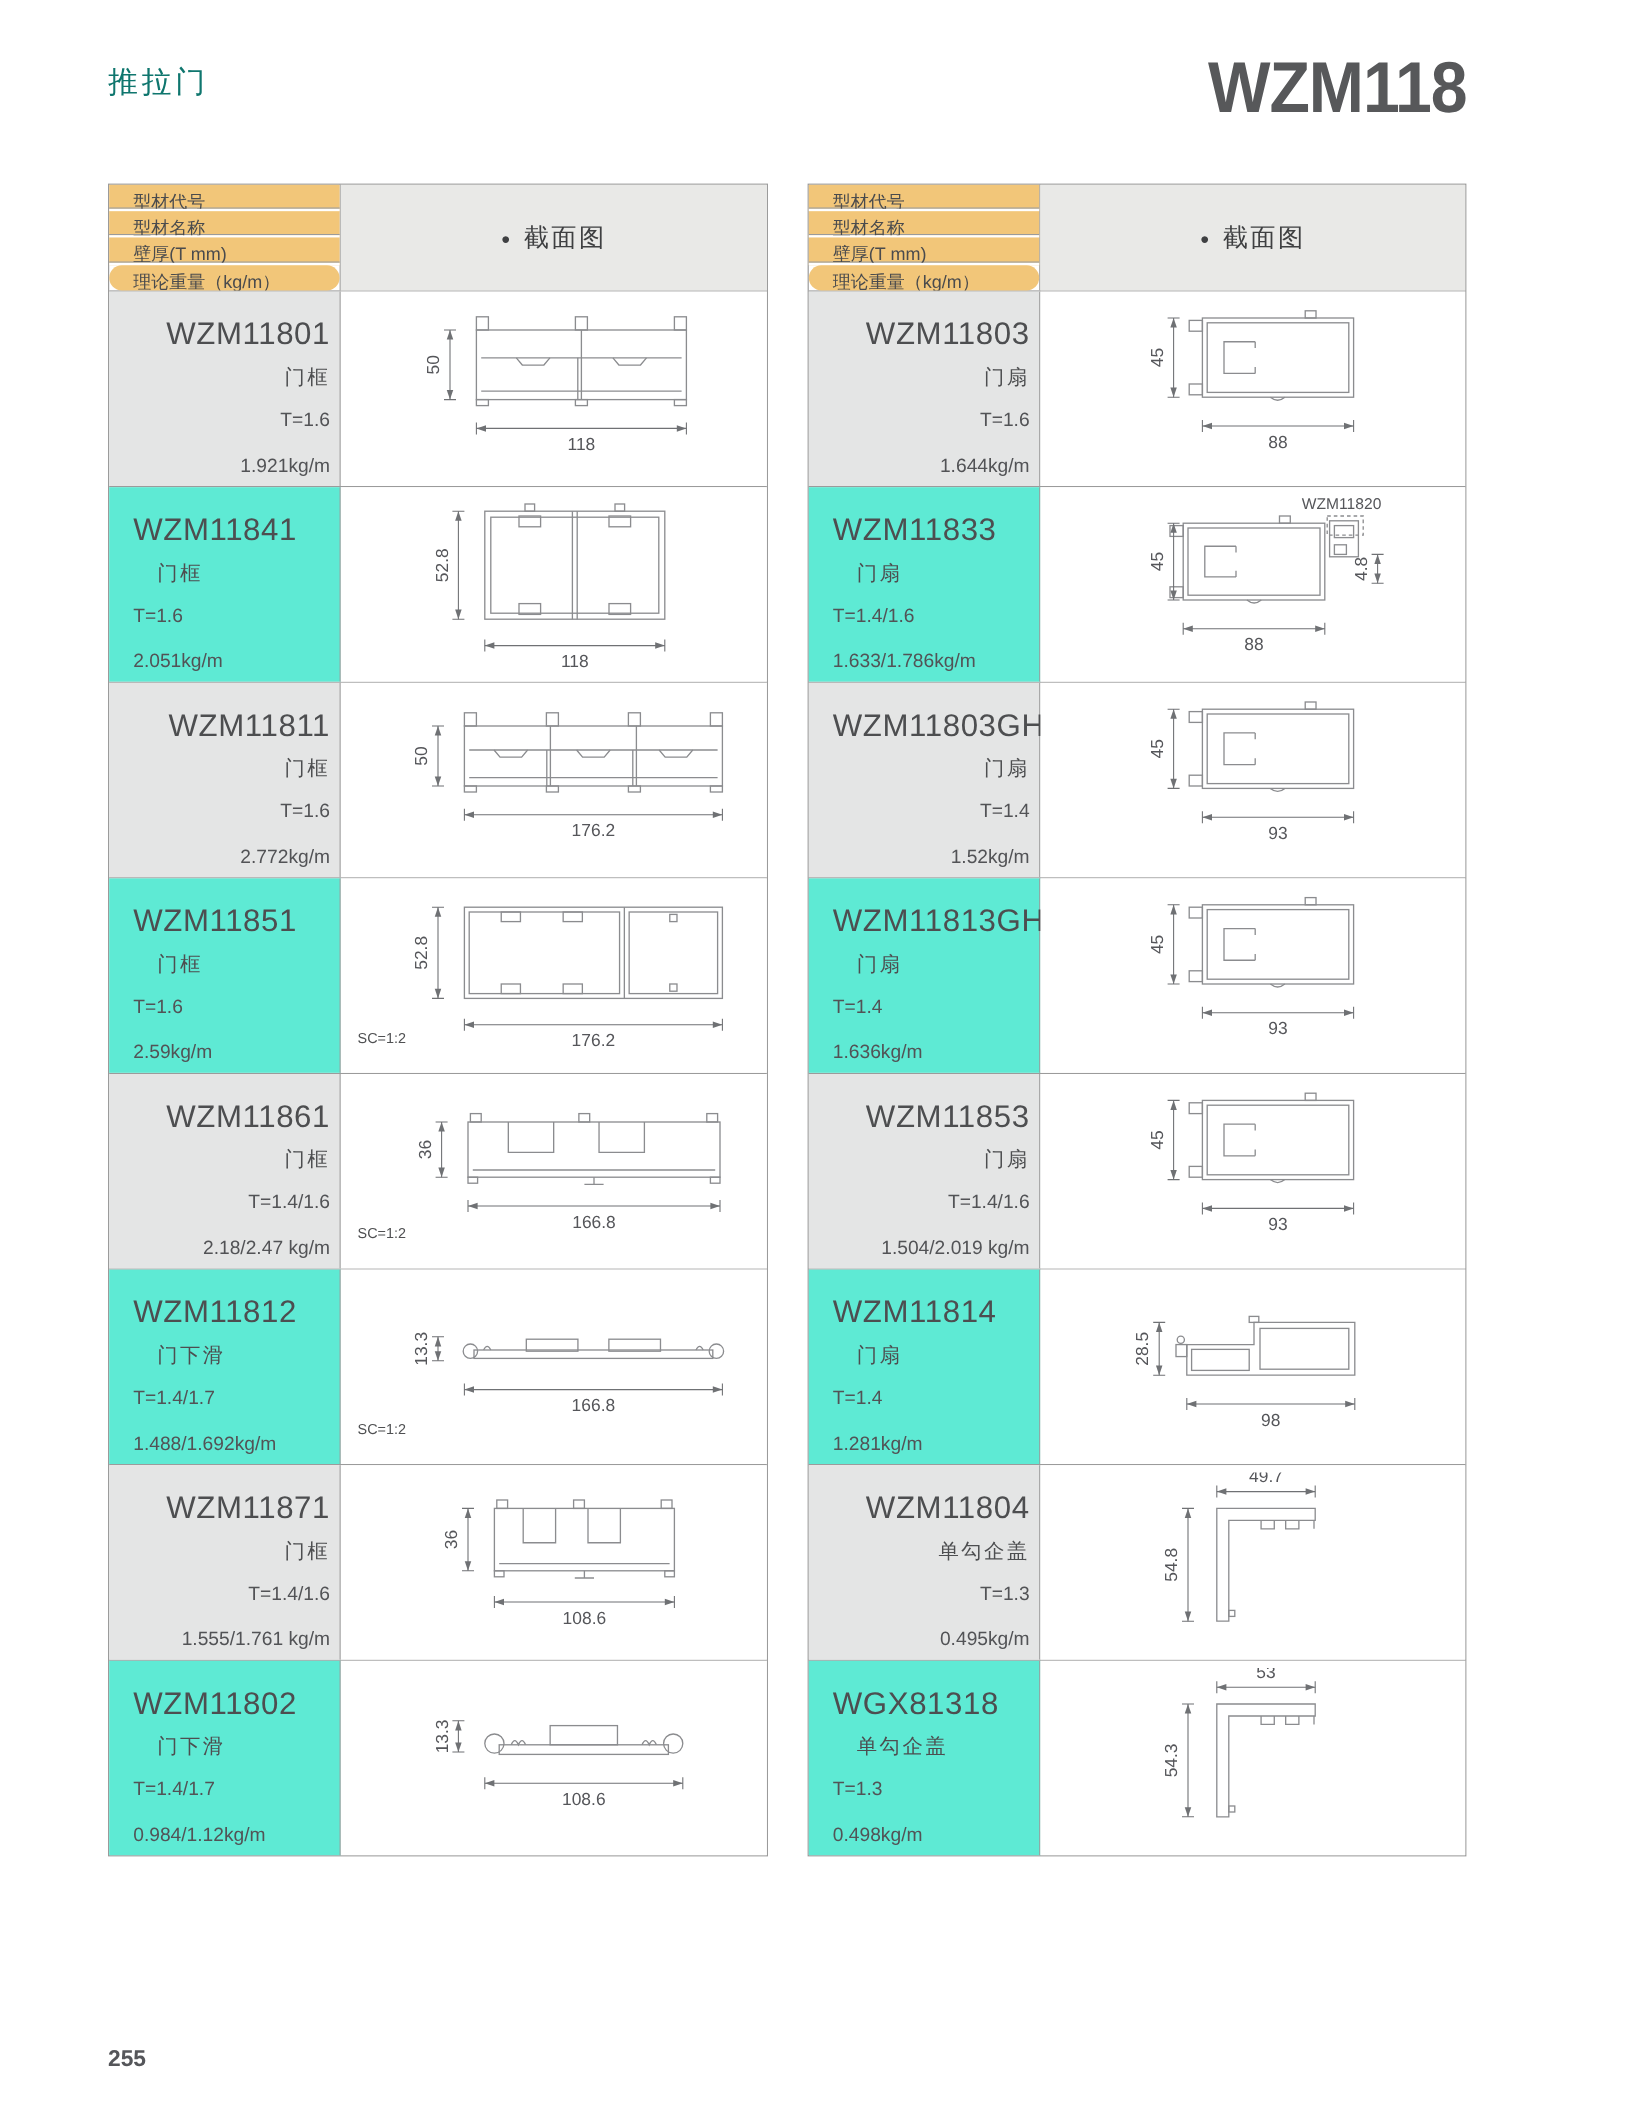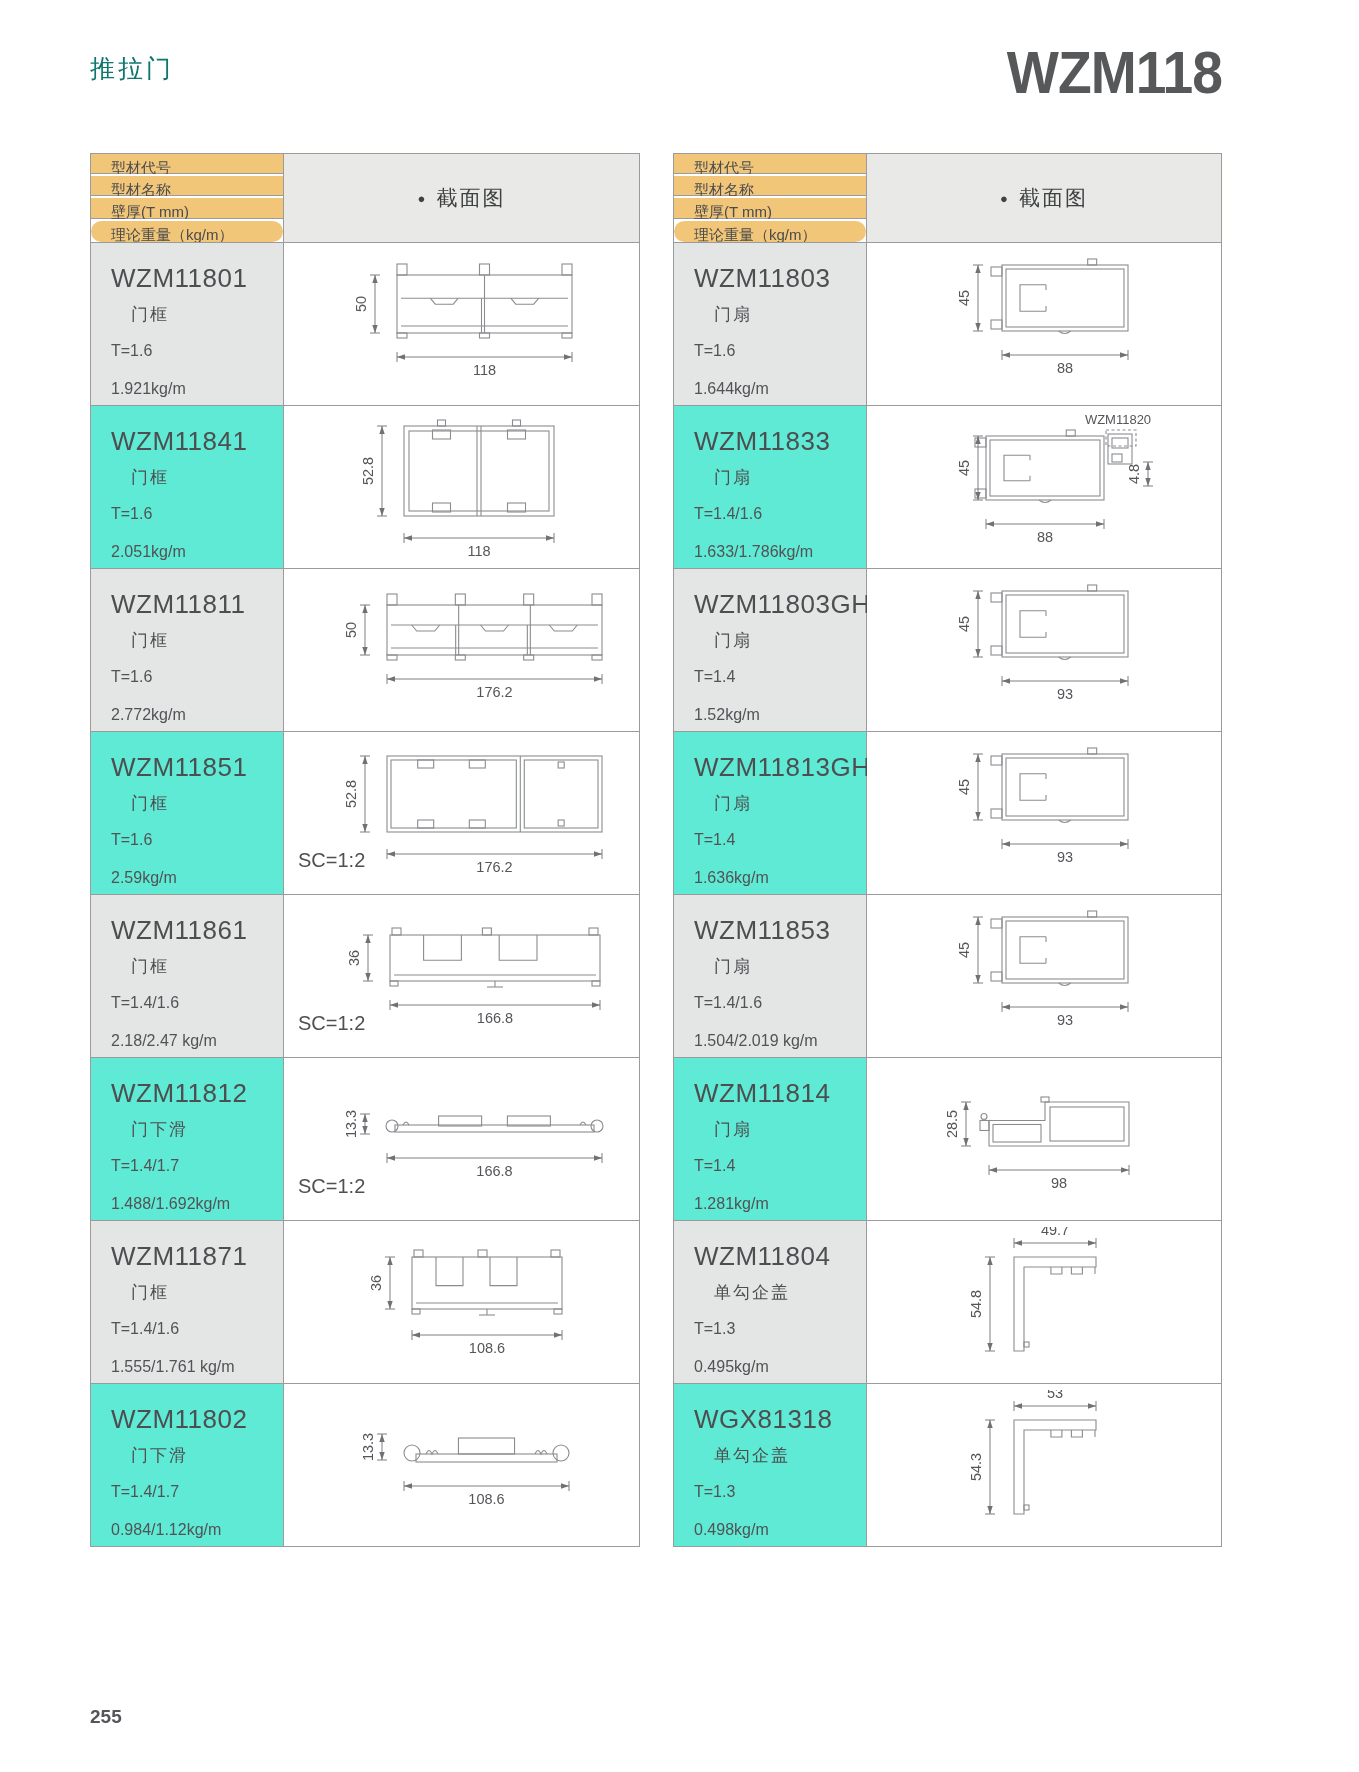--- a/index.html
+++ b/index.html
@@ -40,7 +40,7 @@
     width:193px;box-sizing:border-box;border-right:1px solid #9b9b9b;
     padding:20px 8px 16px 20px;display:flex;flex-direction:column;
   }
-  .t-row.gray  .label-cell{background:#e4e5e5;}
+  .t-row.gray  .label-cell{background:#e4e5e5;text-align:right;}
   .t-row.orange .label-cell{background:#5eead4;}
   .code{font-size:26px;color:#4d4e50;letter-spacing:.5px;}
   .pname{font-size:17px;color:#4d4e50;margin-top:9px;letter-spacing:2px;margin-left:20px;}

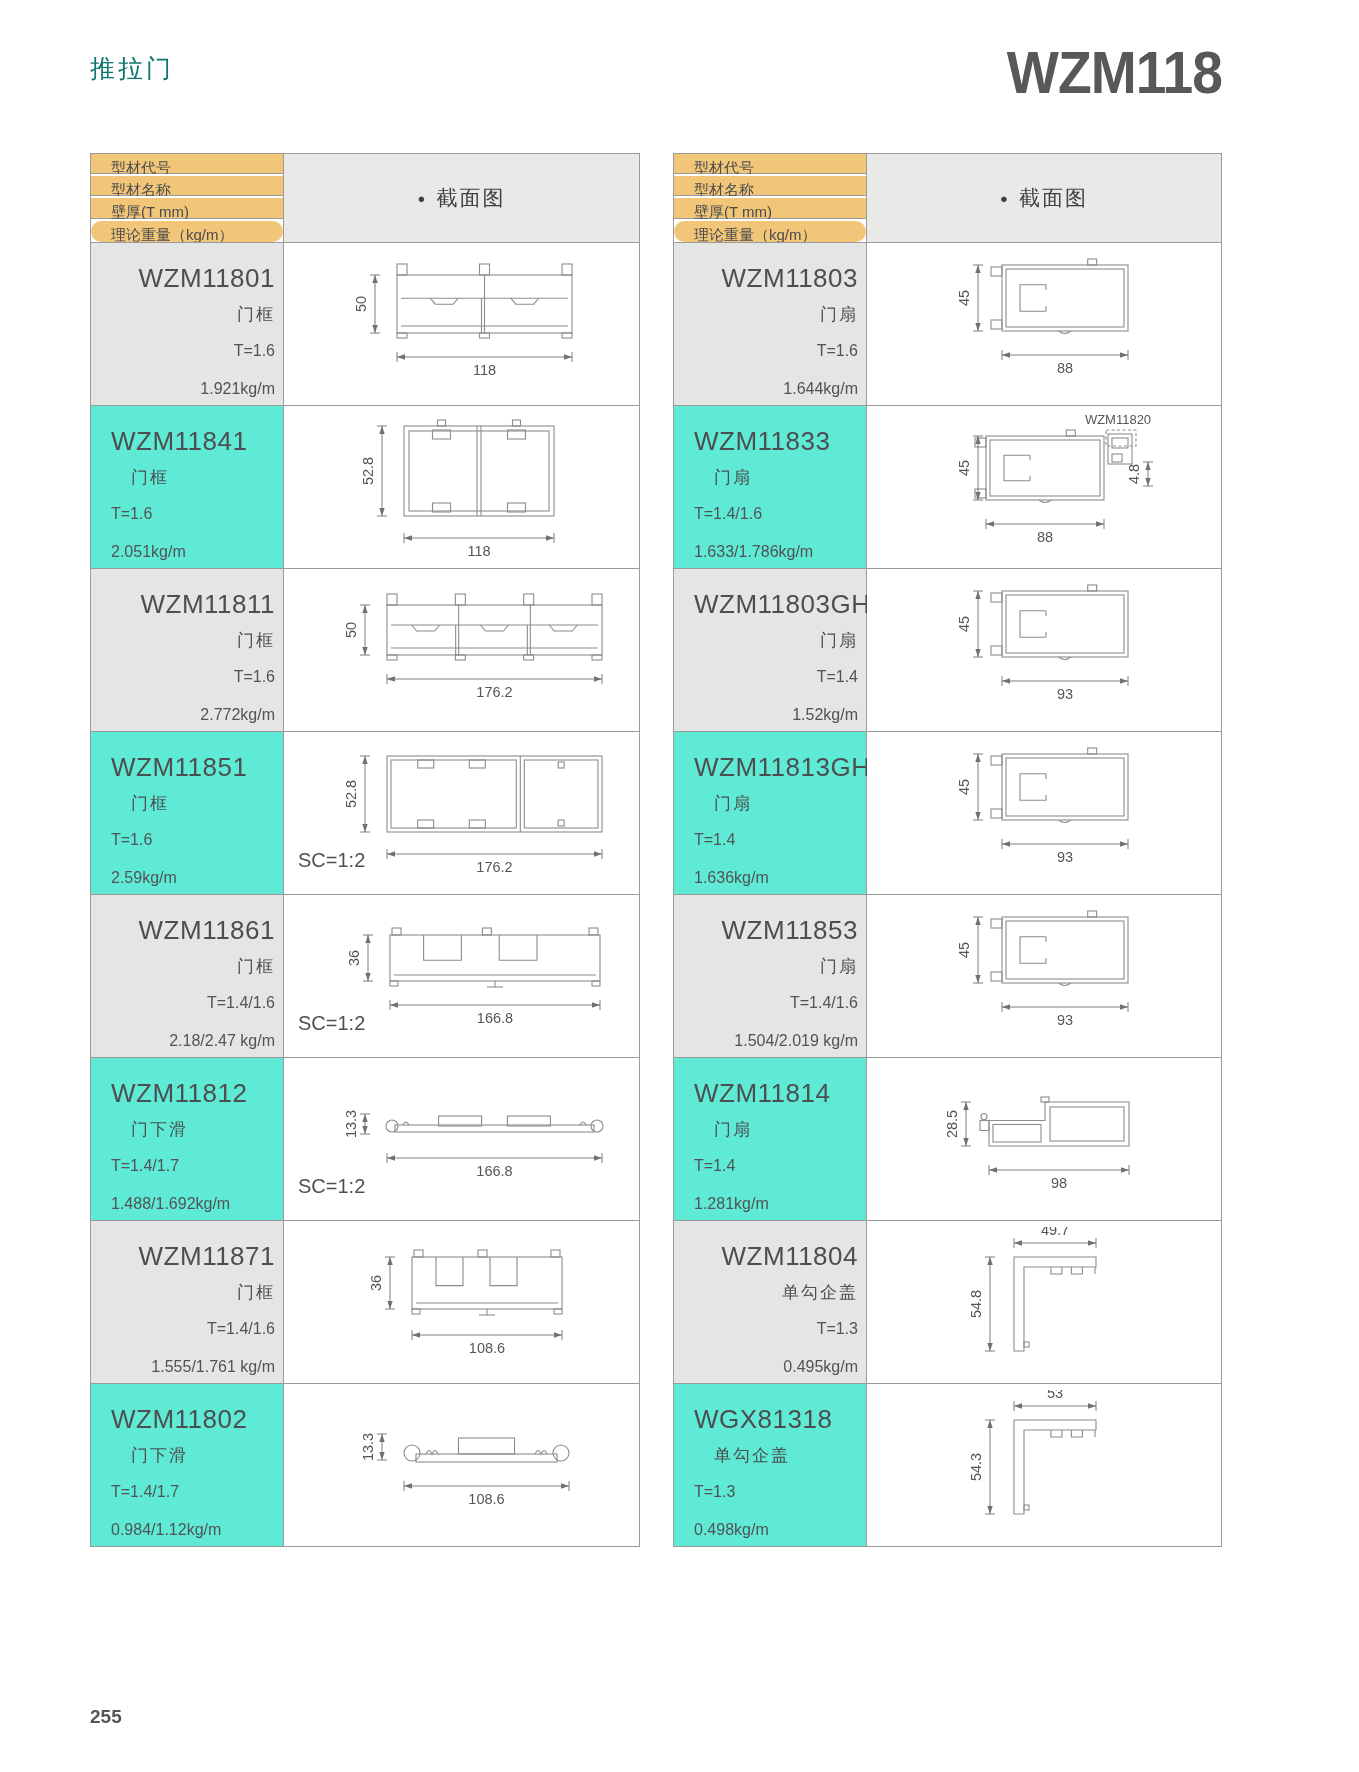--- a/index.html
+++ b/index.html
@@ -47,7 +47,7 @@
   .spacer{flex:1;}
   .thick,.weight{font-size:16px;color:#525356;line-height:26px;white-space:nowrap;margin-top:12px;}
   .diagram-cell{flex:1;position:relative;background:#fff;display:flex;align-items:center;justify-content:center;}
-  .sc-note{position:absolute;left:14px;bottom:22px;font-size:20px;color:#4f5052;}
+  .sc-note{position:absolute;left:14px;bottom:22px;font-size:12px;color:#4f5052;}
   .page-number{position:absolute;left:90px;top:1674px;font-size:19px;font-weight:700;color:#55565a;margin-top:32px;}
   svg text{font-family:"Liberation Sans","DejaVu Sans",sans-serif;}
 </style>

